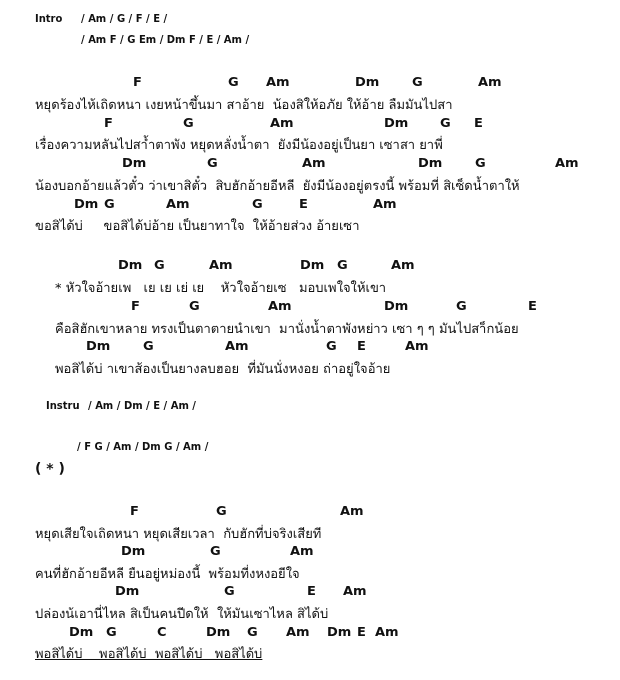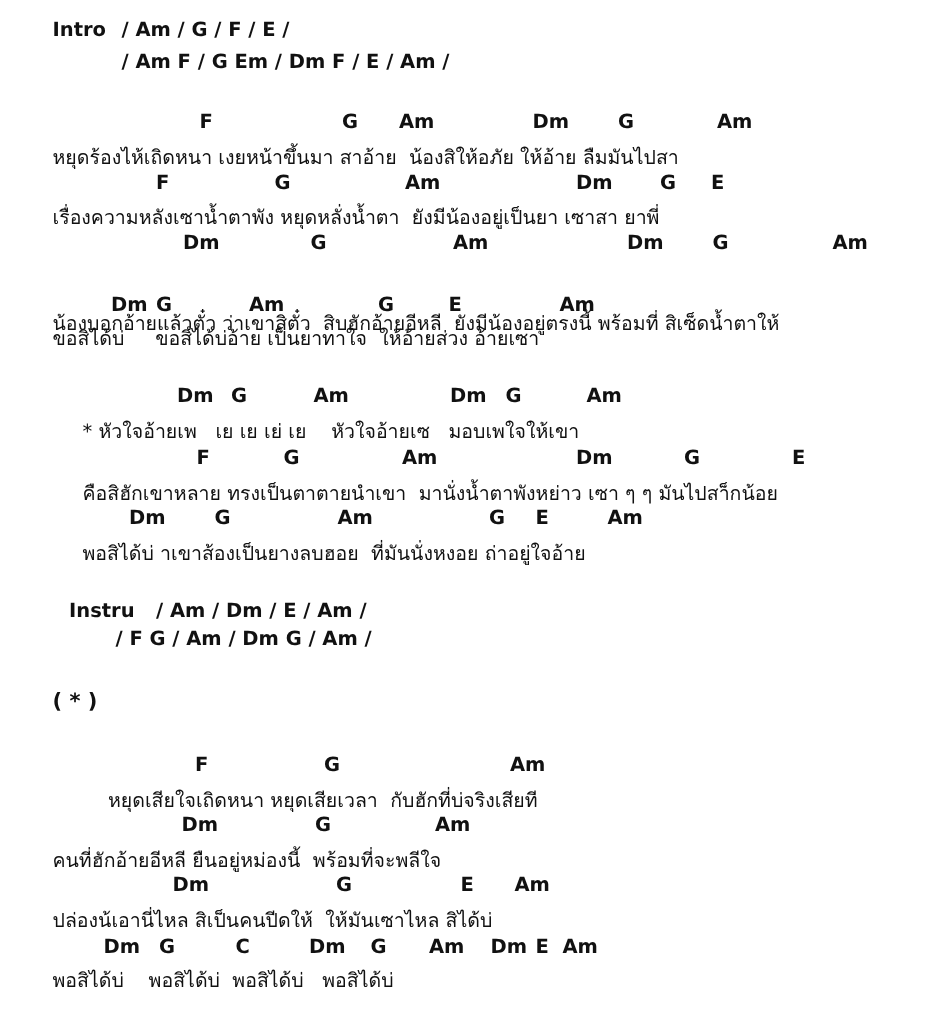--- a/index.html
+++ b/index.html
@@ -5,7 +5,7 @@
   html, body { margin:0; padding:0; background:#ffffff; }
   body { width:620px; height:680px; position:relative; overflow:hidden;
          font-family:"DejaVu Sans", "Liberation Sans", sans-serif; color:#111111; }
-  .bold { font-weight:bold; font-size:13px; position:absolute; white-space:pre; }
+  .bold { font-weight:bold; font-size:10px; position:absolute; white-space:pre; }
   .lyric { font-size:13px; position:absolute; white-space:pre; left:35px; }
   .chord { font-weight:bold; font-size:13px; position:absolute; white-space:pre; }
 </style>

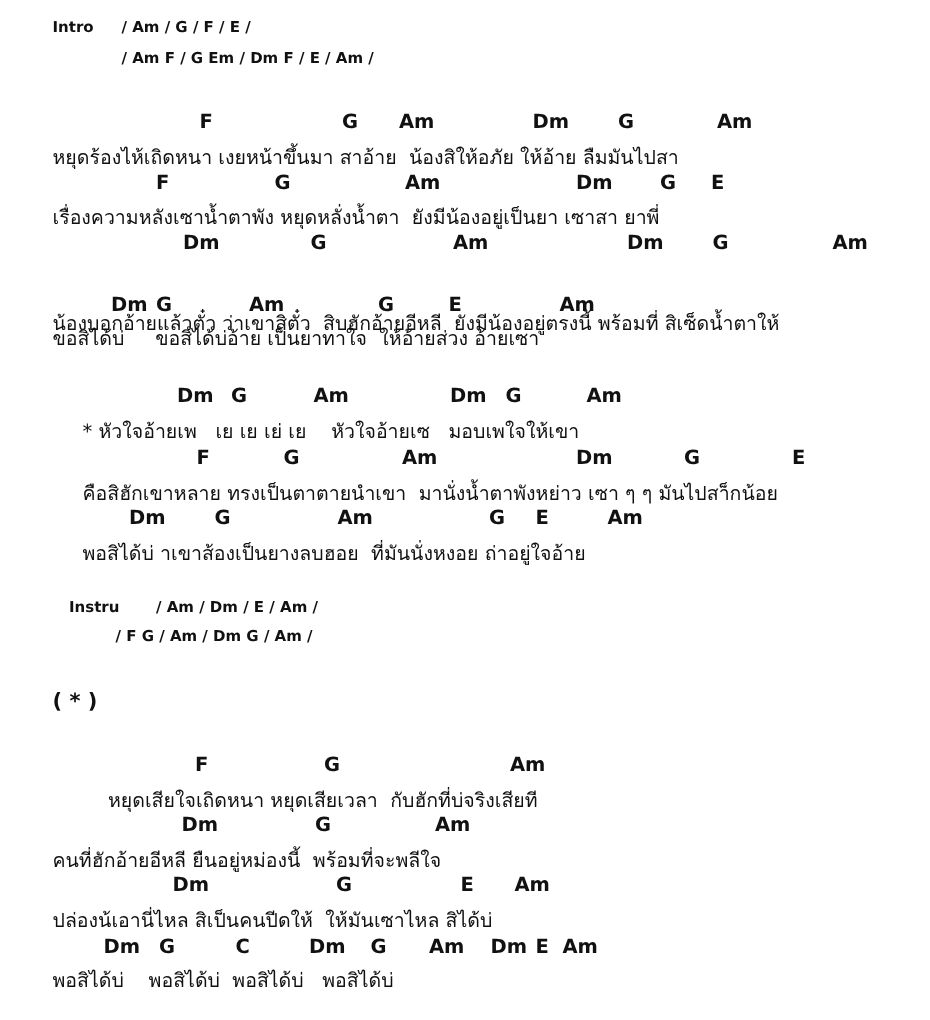--- a/index.html
+++ b/index.html
@@ -32,7 +32,7 @@
     <span class="chord" style="left: 384px; top: 115px;">Dm</span>
     <span class="chord" style="left: 440px; top: 115px;">G</span>
     <span class="chord" style="left: 474px; top: 115px;">E</span>
-    <span class="lyric" style="top: 134px;">เรื่องความหลังเซาน้ำตาพัง หยุดหลั่งน้ำตา  ยังมีน้องอยู่เป็นยา เซาสา ยาพี่</span>
+    <span class="lyric" style="top: 134px;">เรื่องความหลันไปสา้ำตาพัง หยุดหลั่งน้ำตา  ยังมีน้องอยู่เป็นยา เซาสา ยาพี่</span>
     <span class="chord" style="left: 122px; top: 155px;">Dm</span>
     <span class="chord" style="left: 207px; top: 155px;">G</span>
     <span class="chord" style="left: 302px; top: 155px;">Am</span>

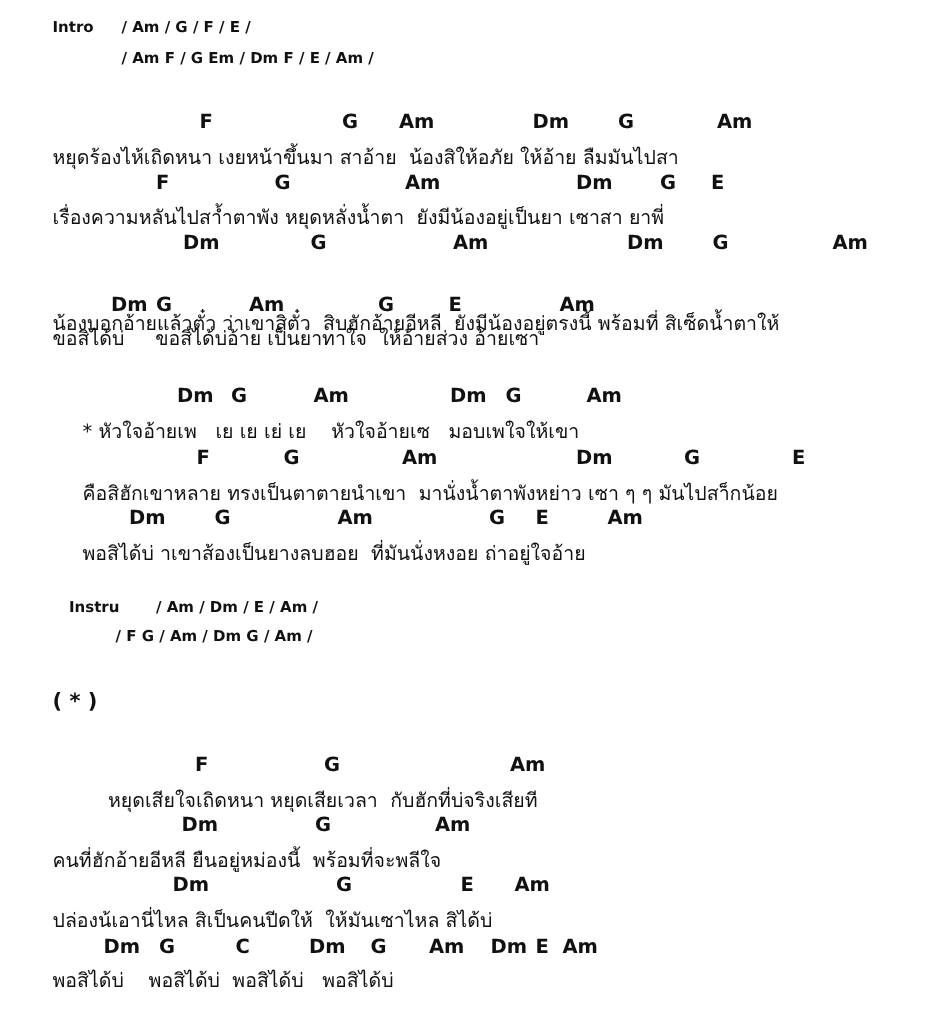--- a/index.html
+++ b/index.html
@@ -39,7 +39,7 @@
     <span class="chord" style="left: 418px; top: 155px;">Dm</span>
     <span class="chord" style="left: 475px; top: 155px;">G</span>
     <span class="chord" style="left: 555px; top: 155px;">Am</span>
-    <span class="lyric" style="top: 175px; margin-top: 30px;">น้องบอกอ้ายแล้วตั๋ว ว่าเขาสิตั๋ว  สิบฮักอ้ายอีหลี  ยังมีน้องอยู่ตรงนี้ พร้อมที่ สิเซ็ดน้ำตาให้</span>
+    <span class="lyric" style="top: 175px;">น้องบอกอ้ายแล้วตั๋ว ว่าเขาสิตั๋ว  สิบฮักอ้ายอีหลี  ยังมีน้องอยู่ตรงนี้ พร้อมที่ สิเซ็ดน้ำตาให้</span>
     <span class="chord" style="left: 74px; top: 196px;">Dm</span>
     <span class="chord" style="left: 104px; top: 196px;">G</span>
     <span class="chord" style="left: 166px; top: 196px;">Am</span>

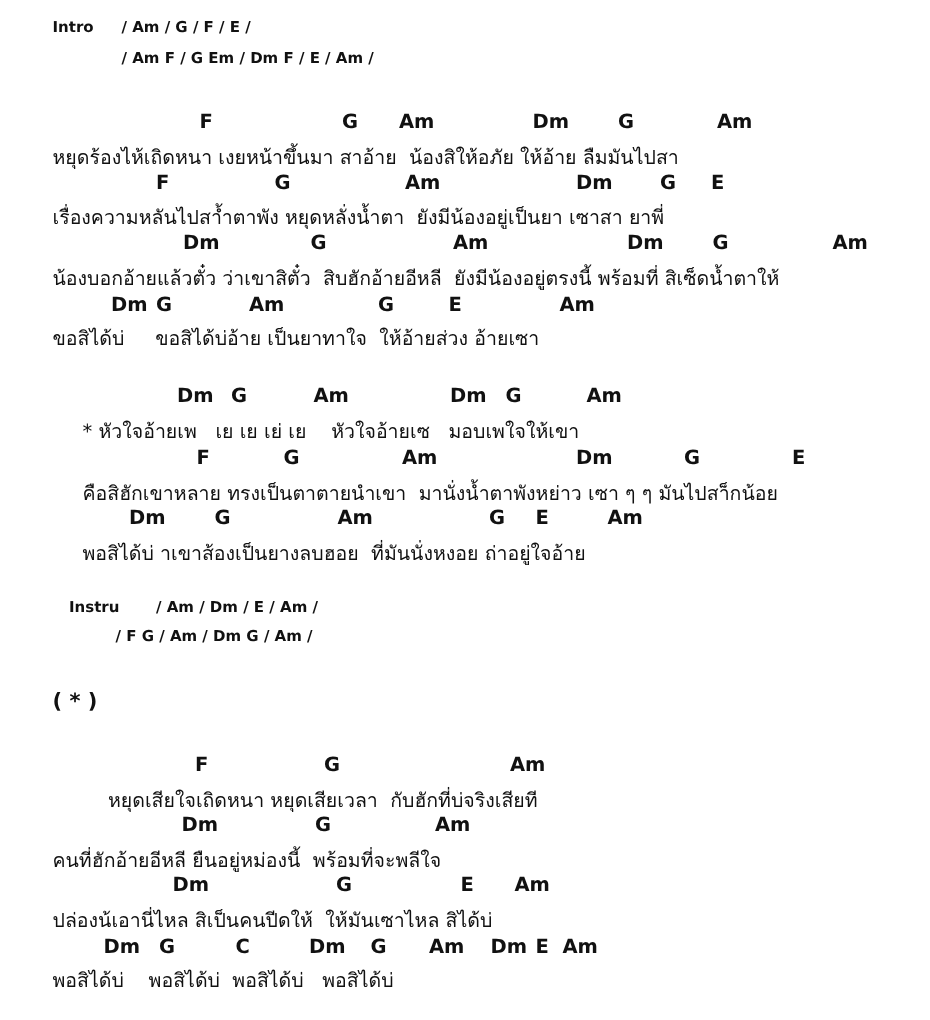--- a/index.html
+++ b/index.html
@@ -75,7 +75,7 @@
 
 <div>
   <span class="bold" style="left:46px; top:400px;">Instru</span>
-  <span class="bold" style="left:104px; top:400px;">/ Am / Dm / E / Am /</span>
+  <span class="bold" style="left:88px; top:400px;">/ Am / Dm / E / Am /</span>
   <span class="bold" style="left:77px; top:419px;">/ F G / Am / Dm G / Am /</span>
 </div>
 

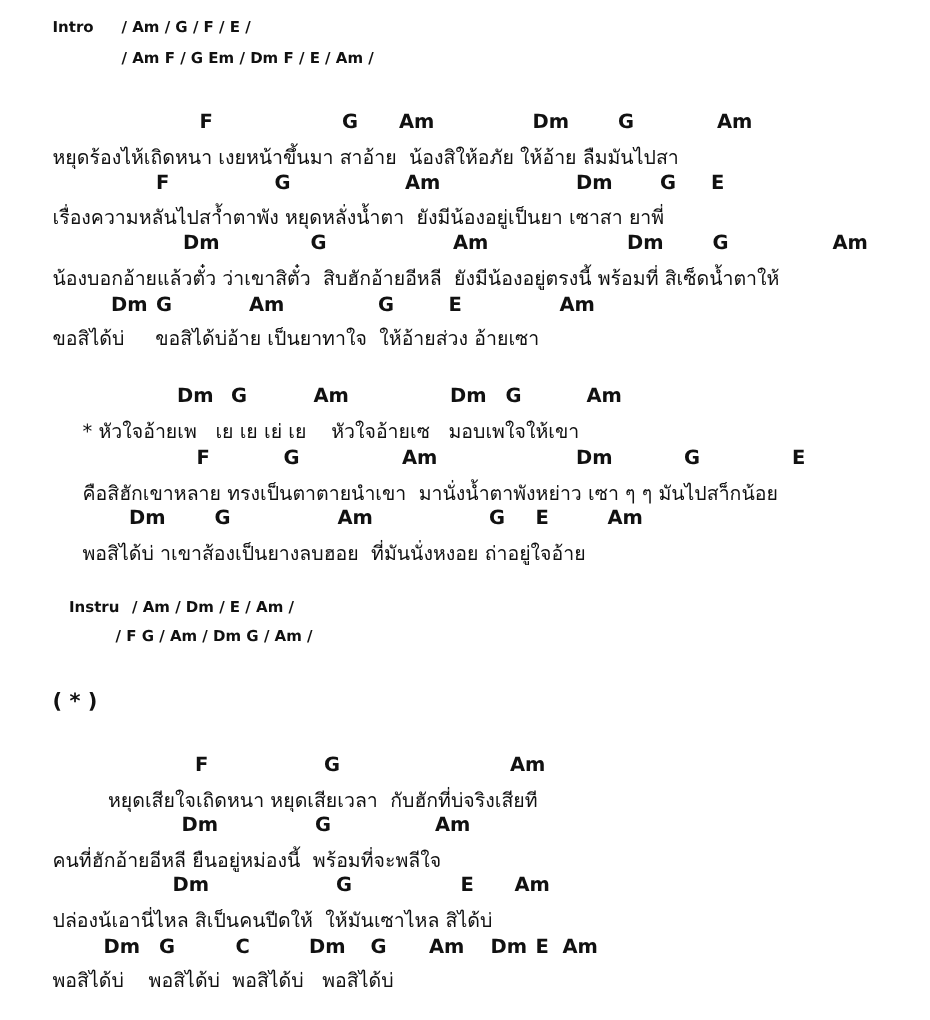--- a/index.html
+++ b/index.html
@@ -76,7 +76,7 @@
 <div>
   <span class="bold" style="left:46px; top:400px;">Instru</span>
   <span class="bold" style="left:88px; top:400px;">/ Am / Dm / E / Am /</span>
-  <span class="bold" style="left:77px; top:419px;">/ F G / Am / Dm G / Am /</span>
+  <span class="bold" style="left:77px; top:441px;">/ F G / Am / Dm G / Am /</span>
 </div>
 
 <span class="bold" style="left:35px; top:460px; font-size:14px;">( * )</span>

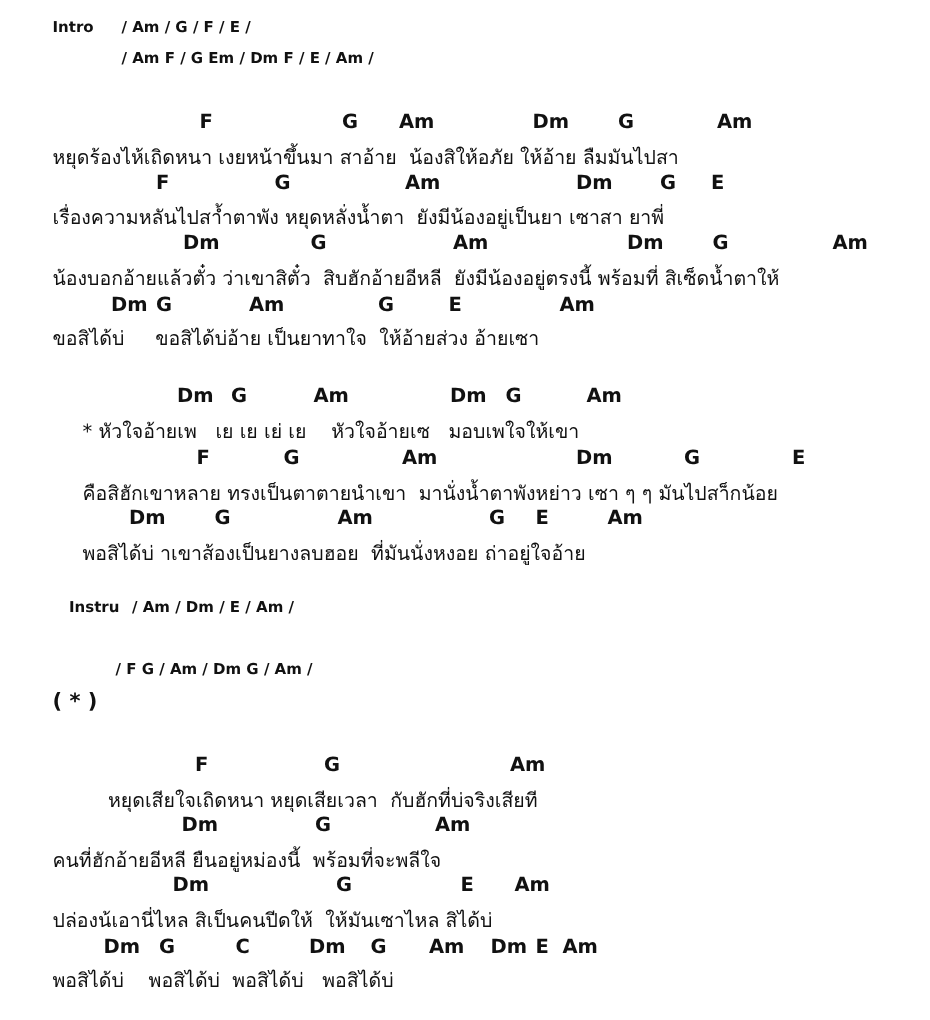--- a/index.html
+++ b/index.html
@@ -85,7 +85,7 @@
     <span class="chord" style="left: 130px; top: 503px;">F</span>
     <span class="chord" style="left: 216px; top: 503px;">G</span>
     <span class="chord" style="left: 340px; top: 503px;">Am</span>
-    <span class="lyric" style="top: 523px; margin-left: 37px;">หยุดเสียใจเถิดหนา หยุดเสียเวลา  กับฮักที่บ่จริงเสียที</span>
+    <span class="lyric" style="top: 523px;">หยุดเสียใจเถิดหนา หยุดเสียเวลา  กับฮักที่บ่จริงเสียที</span>
     <span class="chord" style="left: 121px; top: 543px;">Dm</span>
     <span class="chord" style="left: 210px; top: 543px;">G</span>
     <span class="chord" style="left: 290px; top: 543px;">Am</span>

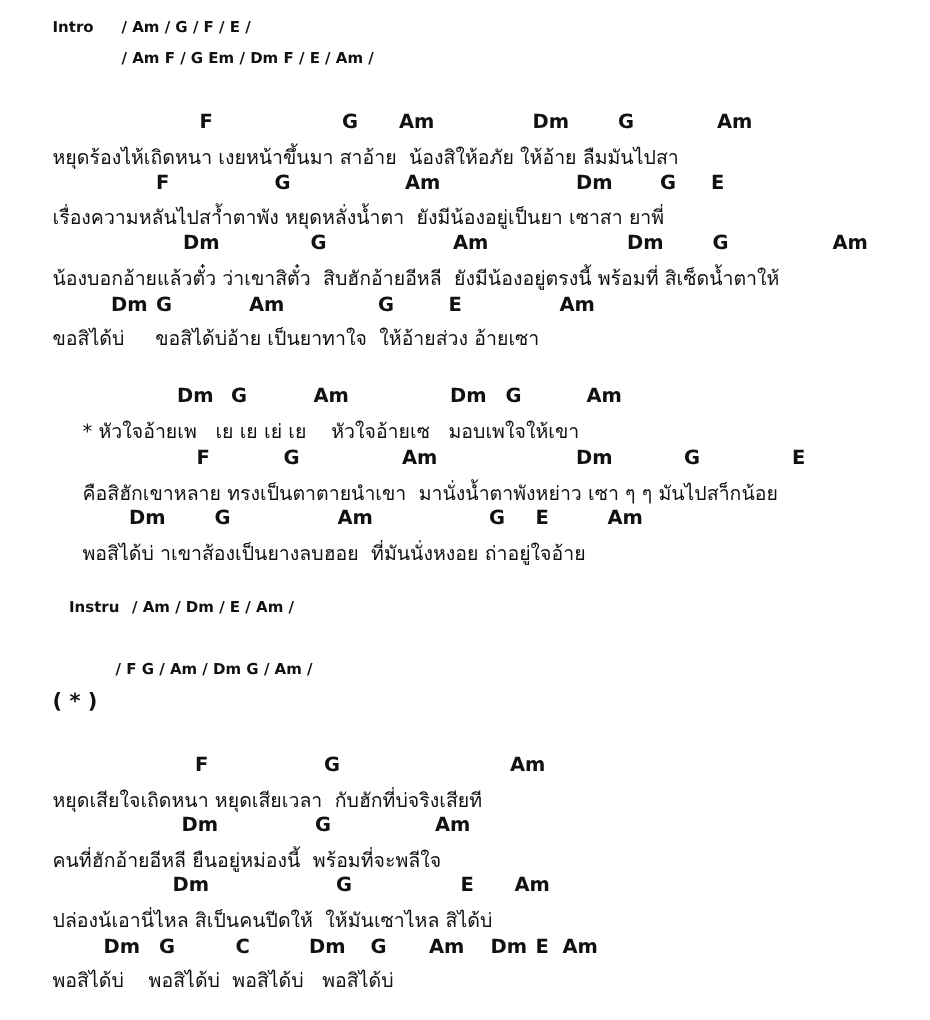--- a/index.html
+++ b/index.html
@@ -89,7 +89,7 @@
     <span class="chord" style="left: 121px; top: 543px;">Dm</span>
     <span class="chord" style="left: 210px; top: 543px;">G</span>
     <span class="chord" style="left: 290px; top: 543px;">Am</span>
-    <span class="lyric" style="top: 563px;">คนที่ฮักอ้ายอีหลี ยืนอยู่หม่องนี้  พร้อมที่จะพลีใจ</span>
+    <span class="lyric" style="top: 563px;">คนที่ฮักอ้ายอีหลี ยืนอยู่หม่องนี้  พร้อมที่งหงอยีใจ</span>
     <span class="chord" style="left: 115px; top: 583px;">Dm</span>
     <span class="chord" style="left: 224px; top: 583px;">G</span>
     <span class="chord" style="left: 307px; top: 583px;">E</span>

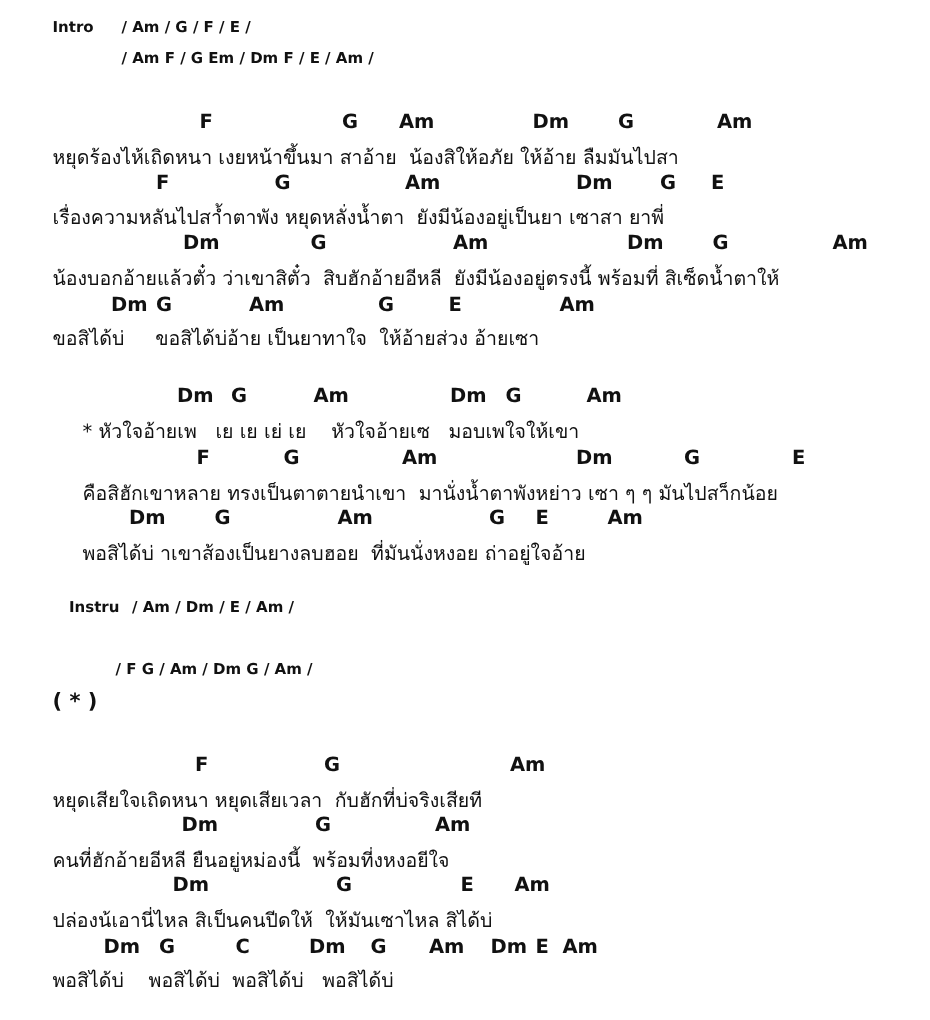--- a/index.html
+++ b/index.html
@@ -104,7 +104,7 @@
     <span class="chord" style="left: 327px; top: 624px;">Dm</span>
     <span class="chord" style="left: 357px; top: 624px;">E</span>
     <span class="chord" style="left: 375px; top: 624px;">Am</span>
-    <span class="lyric" style="top: 643px;">พอสิได้บ่    พอสิได้บ่  พอสิได้บ่   พอสิได้บ่</span>
+    <span class="lyric" style="top: 643px; text-decoration: underline;">พอสิได้บ่    พอสิได้บ่  พอสิได้บ่   พอสิได้บ่</span>
   </div>
 
 </body></html>

